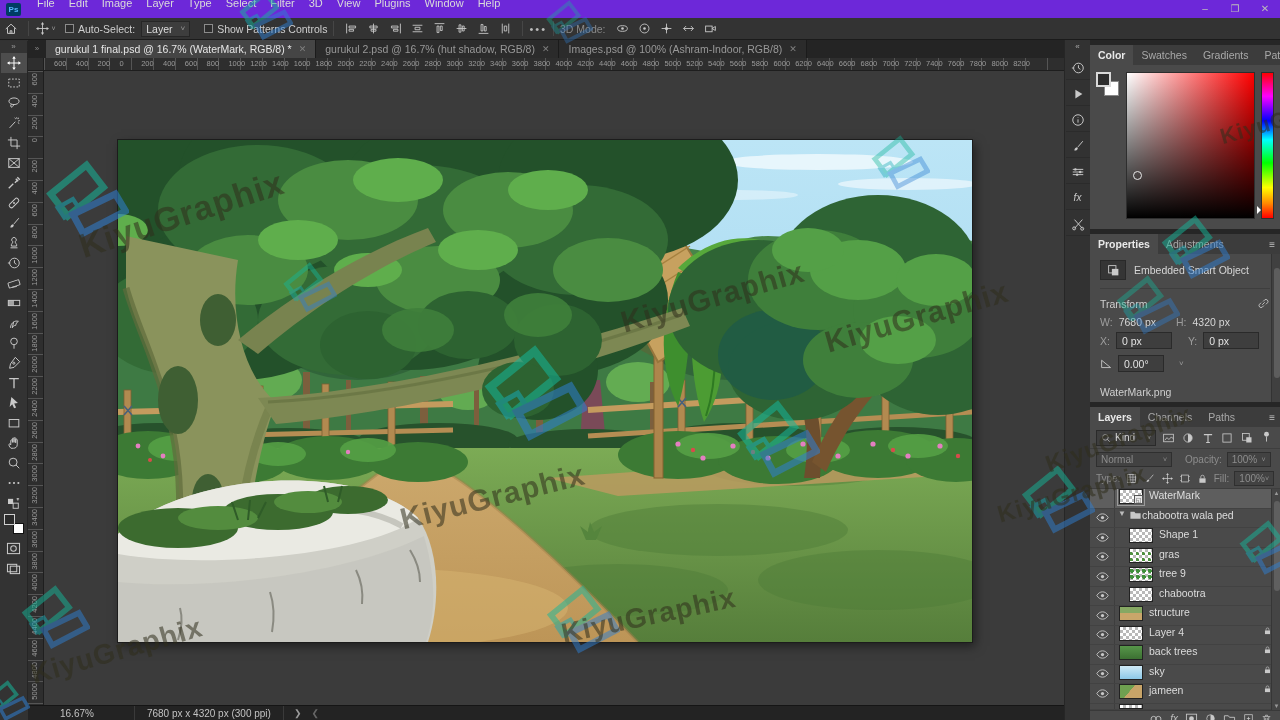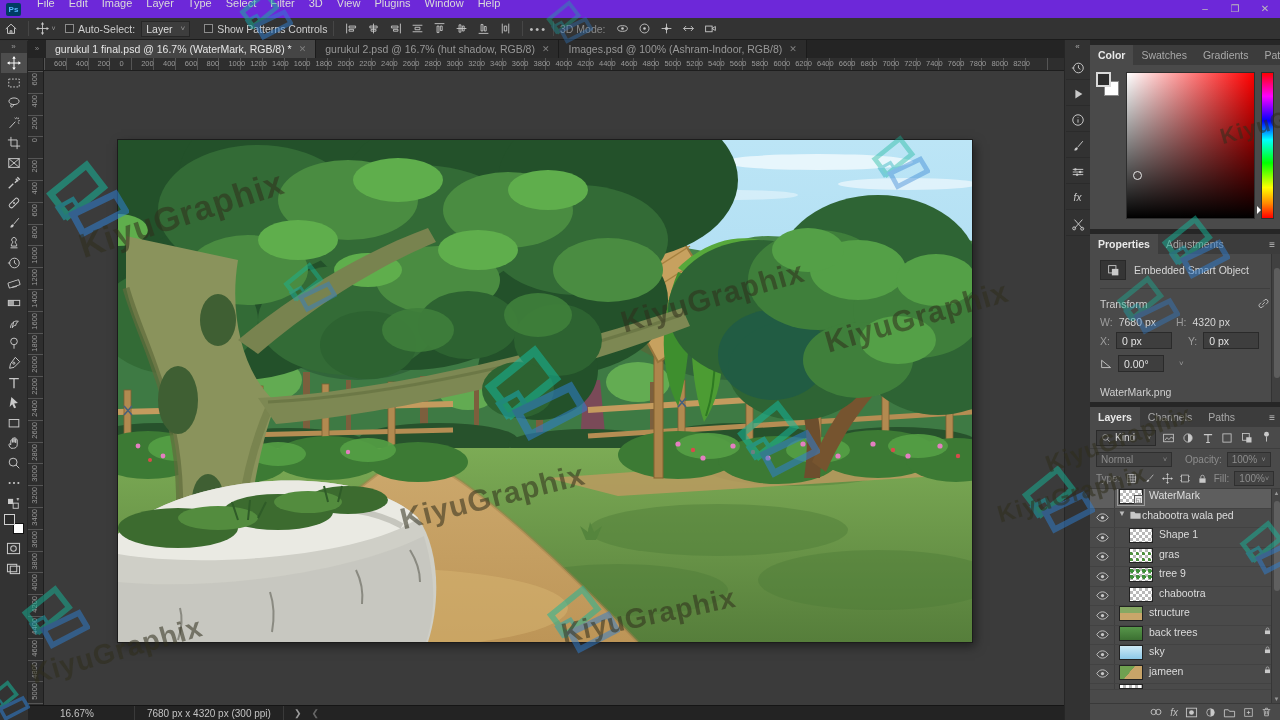--- a/index.html
+++ b/index.html
@@ -1115,6 +1115,23 @@
               </svg>
             </div>
             <span style="width:4px"></span>
+            <span class="thumb "></span>
+            <span class="lname">Layer 4</span>
+            <span class="llock">
+              <svg width="9" height="10" viewBox="0 0 16 16" class="ic">
+                <rect x="3.5" y="7" width="9" height="6.5" class="f"></rect>
+                <path d="M5.5 7V5a2.5 2.5 0 015 0v2"></path>
+              </svg>
+            </span>
+          </div>
+          <div class="layer">
+            <div class="eyebox">
+              <svg width="13" height="9" viewBox="0 0 16 11" class="ic">
+                <path d="M1 5.5C3 2.3 5.2 1 8 1s5 1.3 7 4.5C13 8.7 10.8 10 8 10S3 8.7 1 5.5z"></path>
+                <circle cx="8" cy="5.5" r="2" class="f"></circle>
+              </svg>
+            </div>
+            <span style="width:4px"></span>
             <span class="thumb backtrees"></span>
             <span class="lname">back trees</span>
             <span class="llock">

